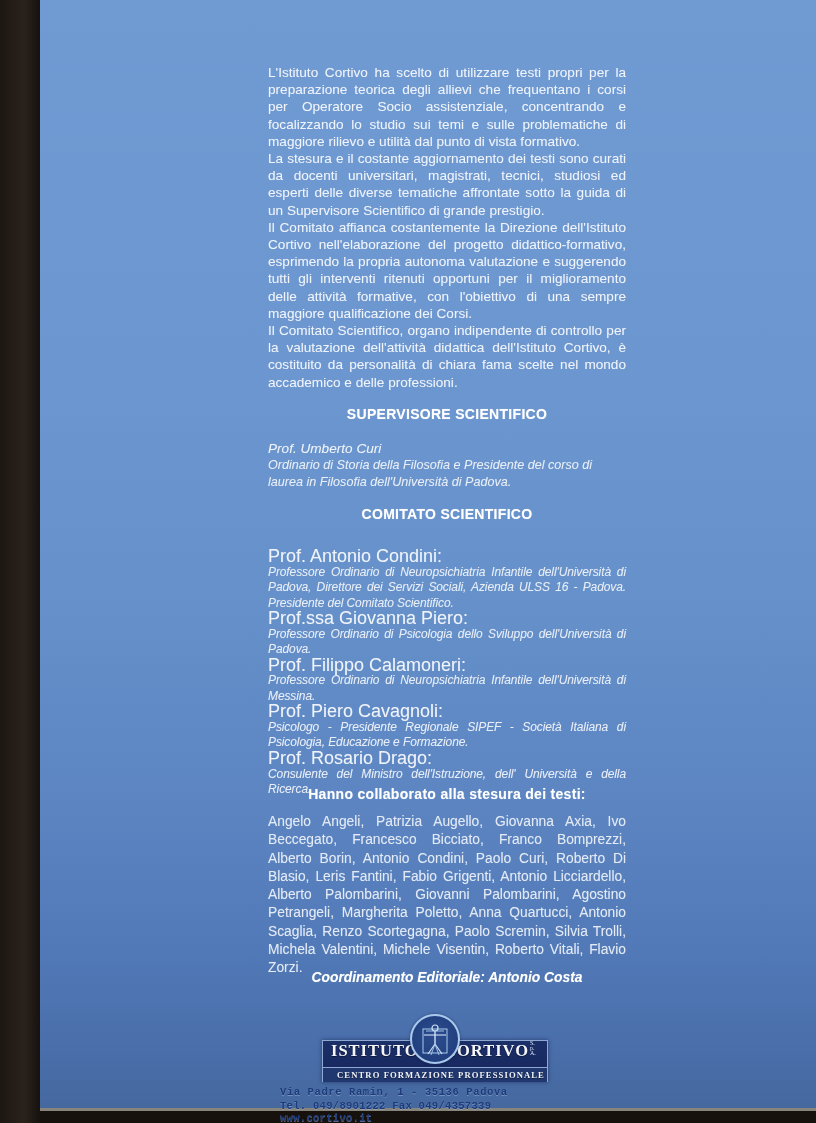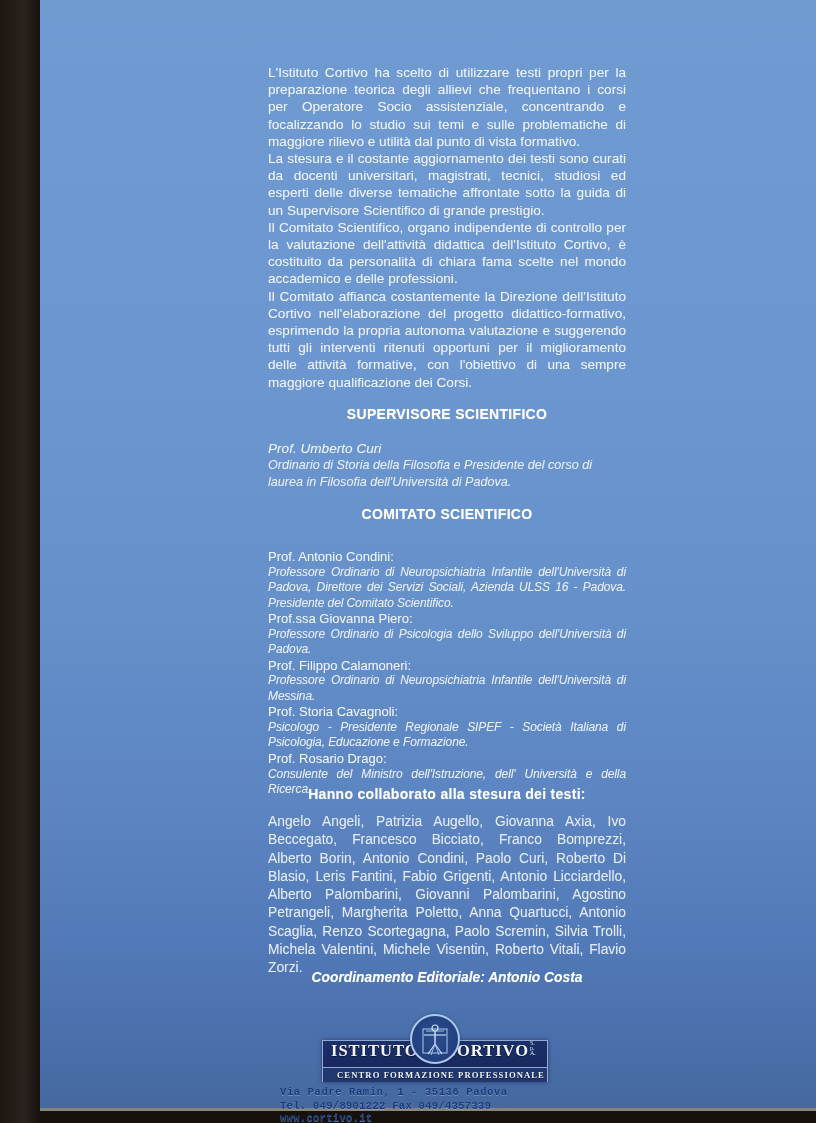--- a/index.html
+++ b/index.html
@@ -131,8 +131,8 @@
     <div class="abs" style="top:64px;">
         <div class="body-para">L'Istituto Cortivo ha scelto di utilizzare testi propri per la preparazione teorica degli allievi che frequentano i corsi per Operatore Socio assistenziale, concentrando e focalizzando lo studio sui temi e sulle problematiche di maggiore rilievo e utilità dal punto di vista formativo.</div>
         <div class="body-para">La stesura e il costante aggiornamento dei testi sono curati da docenti universitari, magistrati, tecnici, studiosi ed esperti delle diverse tematiche affrontate sotto la guida di un Supervisore Scientifico di grande prestigio.</div>
+        <div class="body-para">Il Comitato affianca costantemente la Direzione dell'Istituto Cortivo nell'elaborazione del progetto didattico-formativo, esprimendo la propria autonoma valutazione e suggerendo tutti gli interventi ritenuti opportuni per il miglioramento delle attività formative, con l'obiettivo di una sempre maggiore qualificazione dei Corsi.</div>
         <div class="body-para">Il Comitato Scientifico, organo indipendente di controllo per la valutazione dell'attività didattica dell'Istituto Cortivo, è costituito da personalità di chiara fama scelte nel mondo accademico e delle professioni.</div>
-        <div class="body-para">Il Comitato affianca costantemente la Direzione dell'Istituto Cortivo nell'elaborazione del progetto didattico-formativo, esprimendo la propria autonoma valutazione e suggerendo tutti gli interventi ritenuti opportuni per il miglioramento delle attività formative, con l'obiettivo di una sempre maggiore qualificazione dei Corsi.</div>
       </div>
 
     <div class="abs sec-title" style="top:406px;">SUPERVISORE SCIENTIFICO</div>

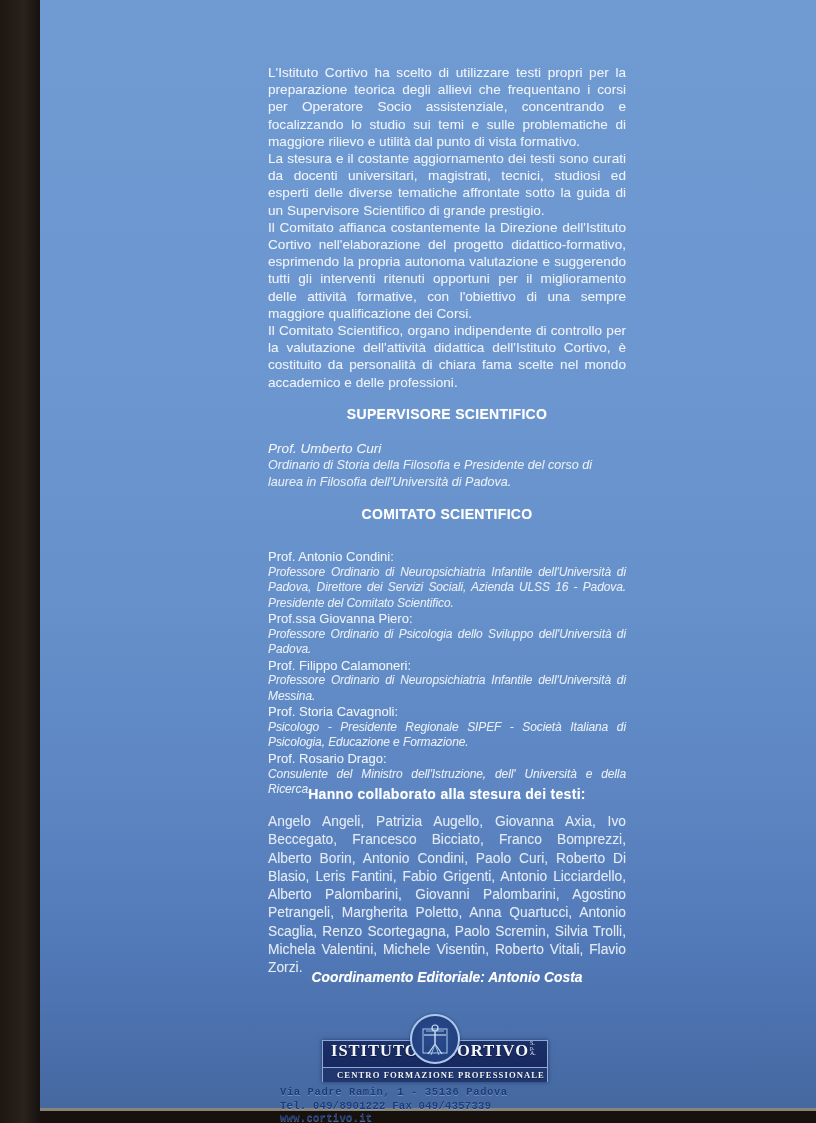--- a/index.html
+++ b/index.html
@@ -51,7 +51,7 @@
     color:#e8eef7; text-shadow:0 0 1px rgba(215,228,245,.3);
   }
   .member-name{
-    font-size:13px; line-height:15.8px; color:#f0f4fa;
+    font-size:18px; line-height:15.8px; color:#f0f4fa;
     text-shadow:0 0 1px rgba(215,228,245,.3);
   }
   .member-role{

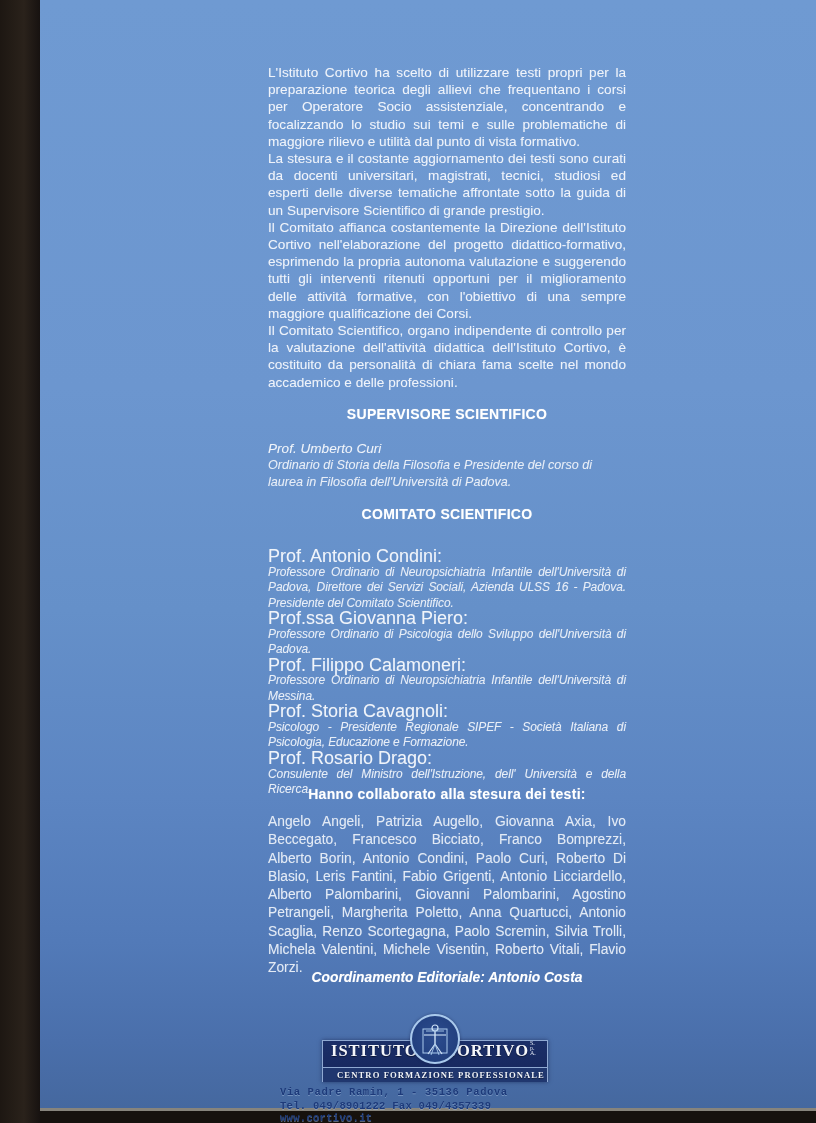--- a/index.html
+++ b/index.html
@@ -151,7 +151,7 @@
         <div class="member-role">Professore Ordinario di Psicologia dello Sviluppo dell'Università di Padova.</div>
         <div class="member-name">Prof. Filippo Calamoneri:</div>
         <div class="member-role">Professore Ordinario di Neuropsichiatria Infantile dell'Università di Messina.</div>
-        <div class="member-name">Prof. Storia Cavagnoli:</div>
+        <div class="member-name">Prof. Piero Cavagnoli:</div>
         <div class="member-role">Psicologo - Presidente Regionale SIPEF - Società Italiana di Psicologia, Educazione e Formazione.</div>
         <div class="member-name">Prof. Rosario Drago:</div>
         <div class="member-role">Consulente del Ministro dell'Istruzione, dell' Università e della Ricerca.</div>

